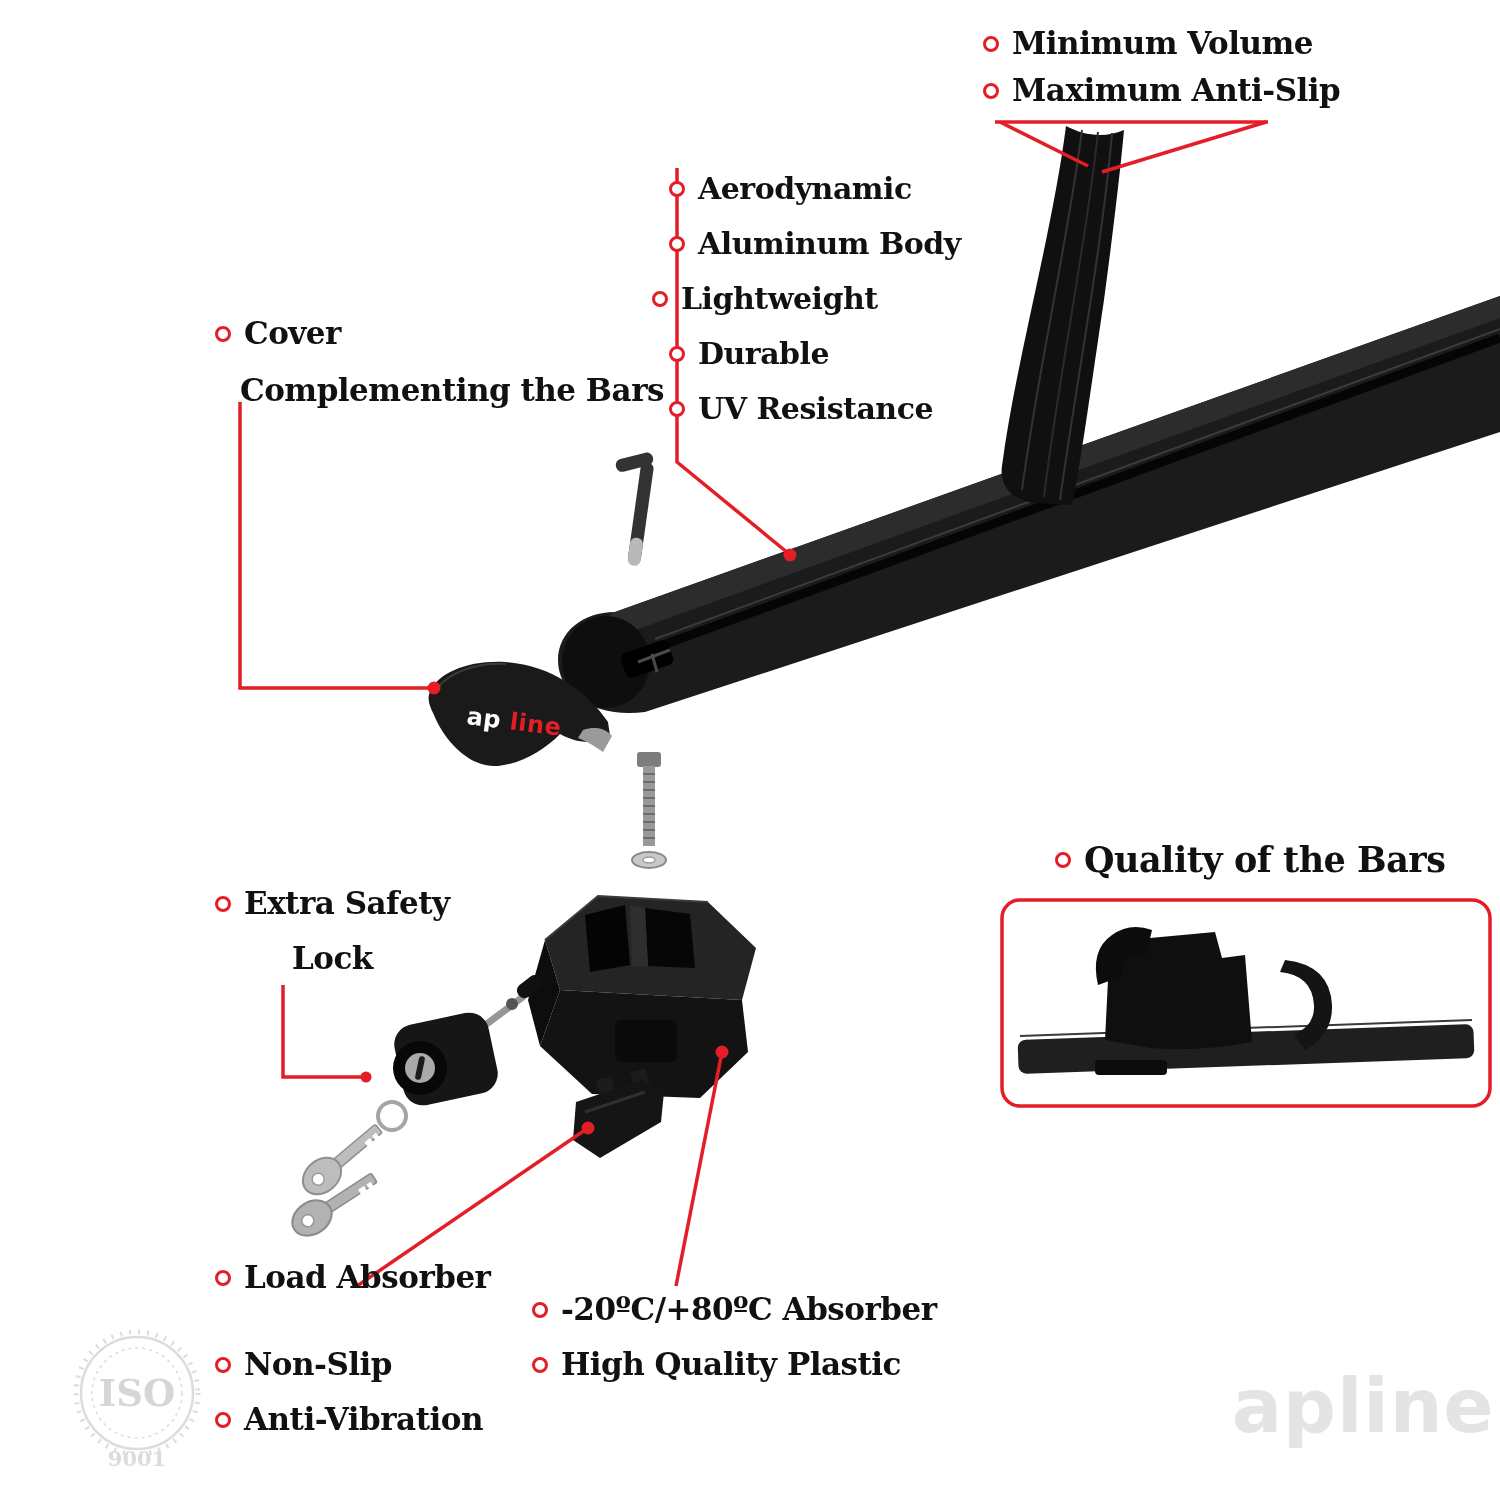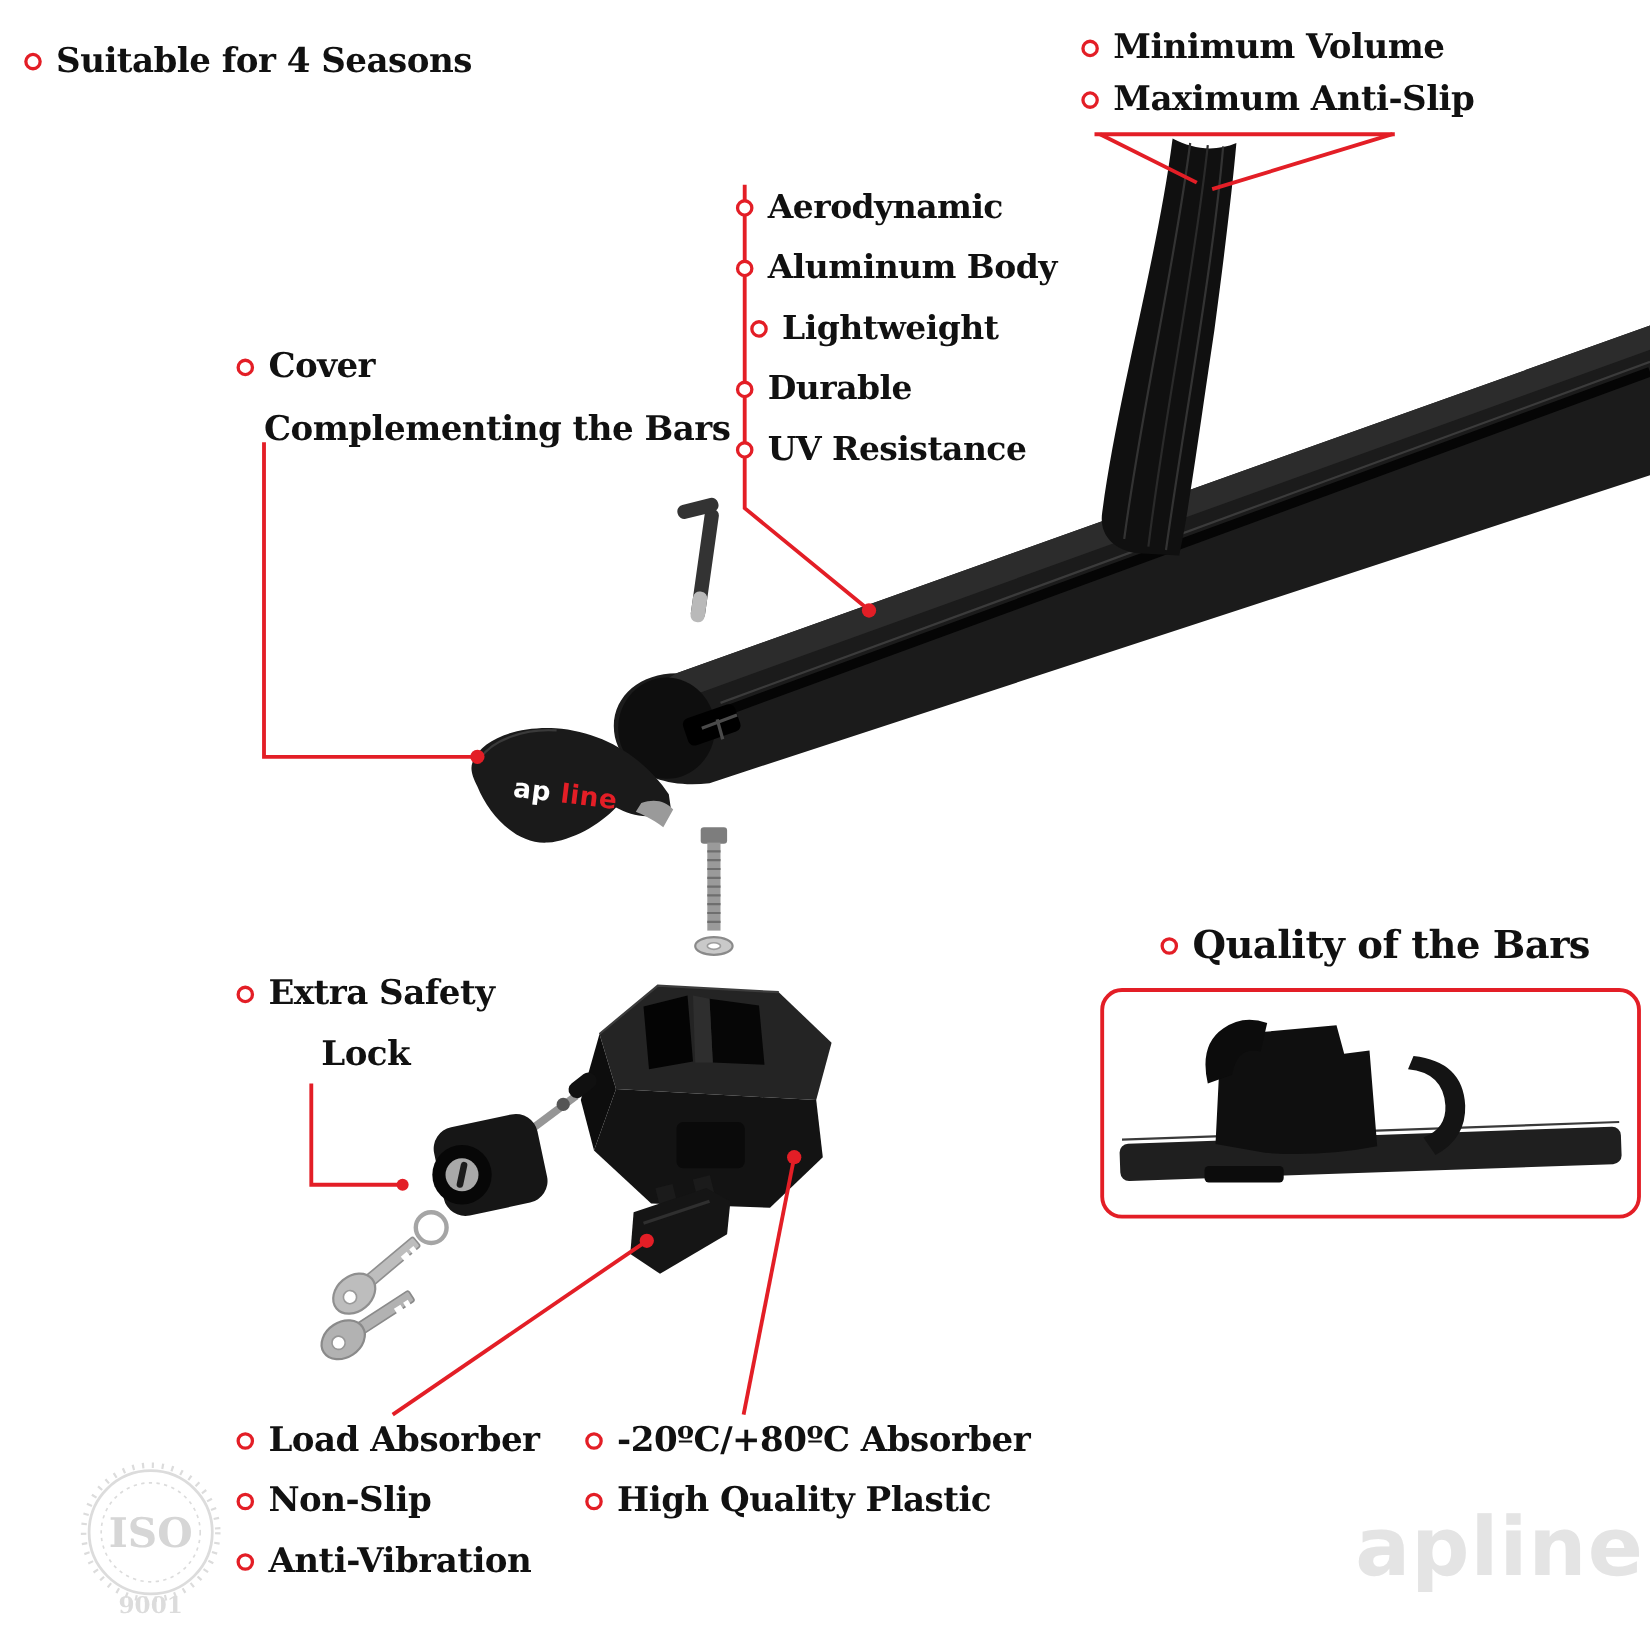--- a/index.html
+++ b/index.html
@@ -164,10 +164,6 @@
     <text x="1232" y="1432" font-size="74" font-weight="bold" fill="#e4e4e4" font-family="DejaVu Sans, sans-serif" letter-spacing="1">apline</text>
   </svg>
 
-  <div class="feature-row" style="left:22px;top:38px">
-    <span class="bullet"></span>
-    <span class="label">Suitable for 4 Seasons</span>
-  </div>
 
   <div class="feature-row" style="left:983px;top:73px">
     <span class="bullet"></span>

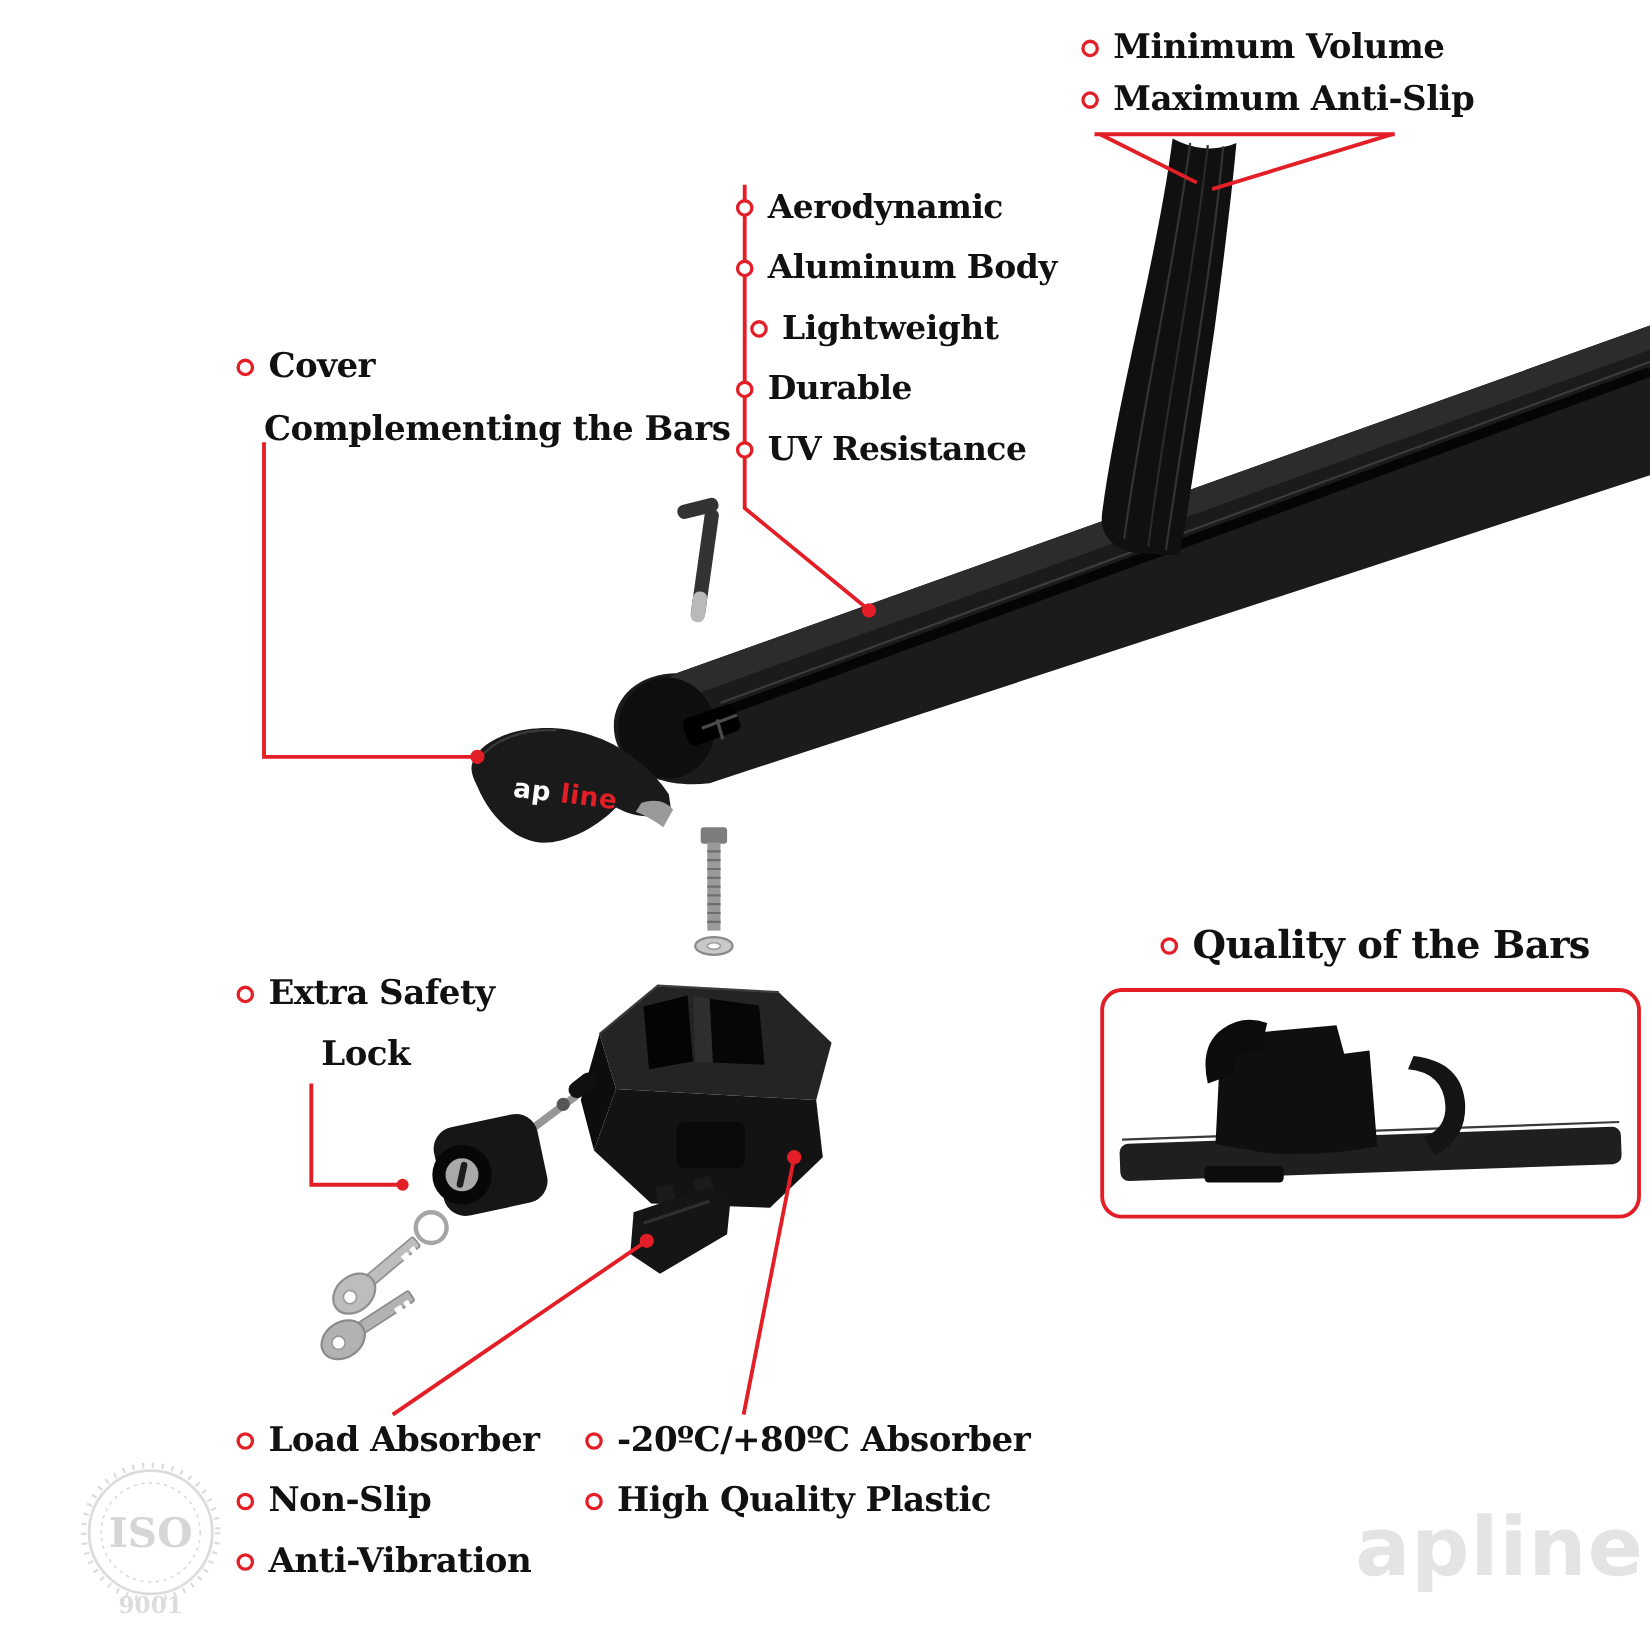--- a/index.html
+++ b/index.html
@@ -182,7 +182,7 @@
     <span class="bullet"></span>
     <span class="label">Aluminum Body</span>
   </div>
-  <div class="feature-row fs30" style="left:682px;top:282px">
+  <div class="feature-row fs30" style="left:652px;top:282px">
     <span class="bullet"></span>
     <span class="label">Lightweight</span>
   </div>

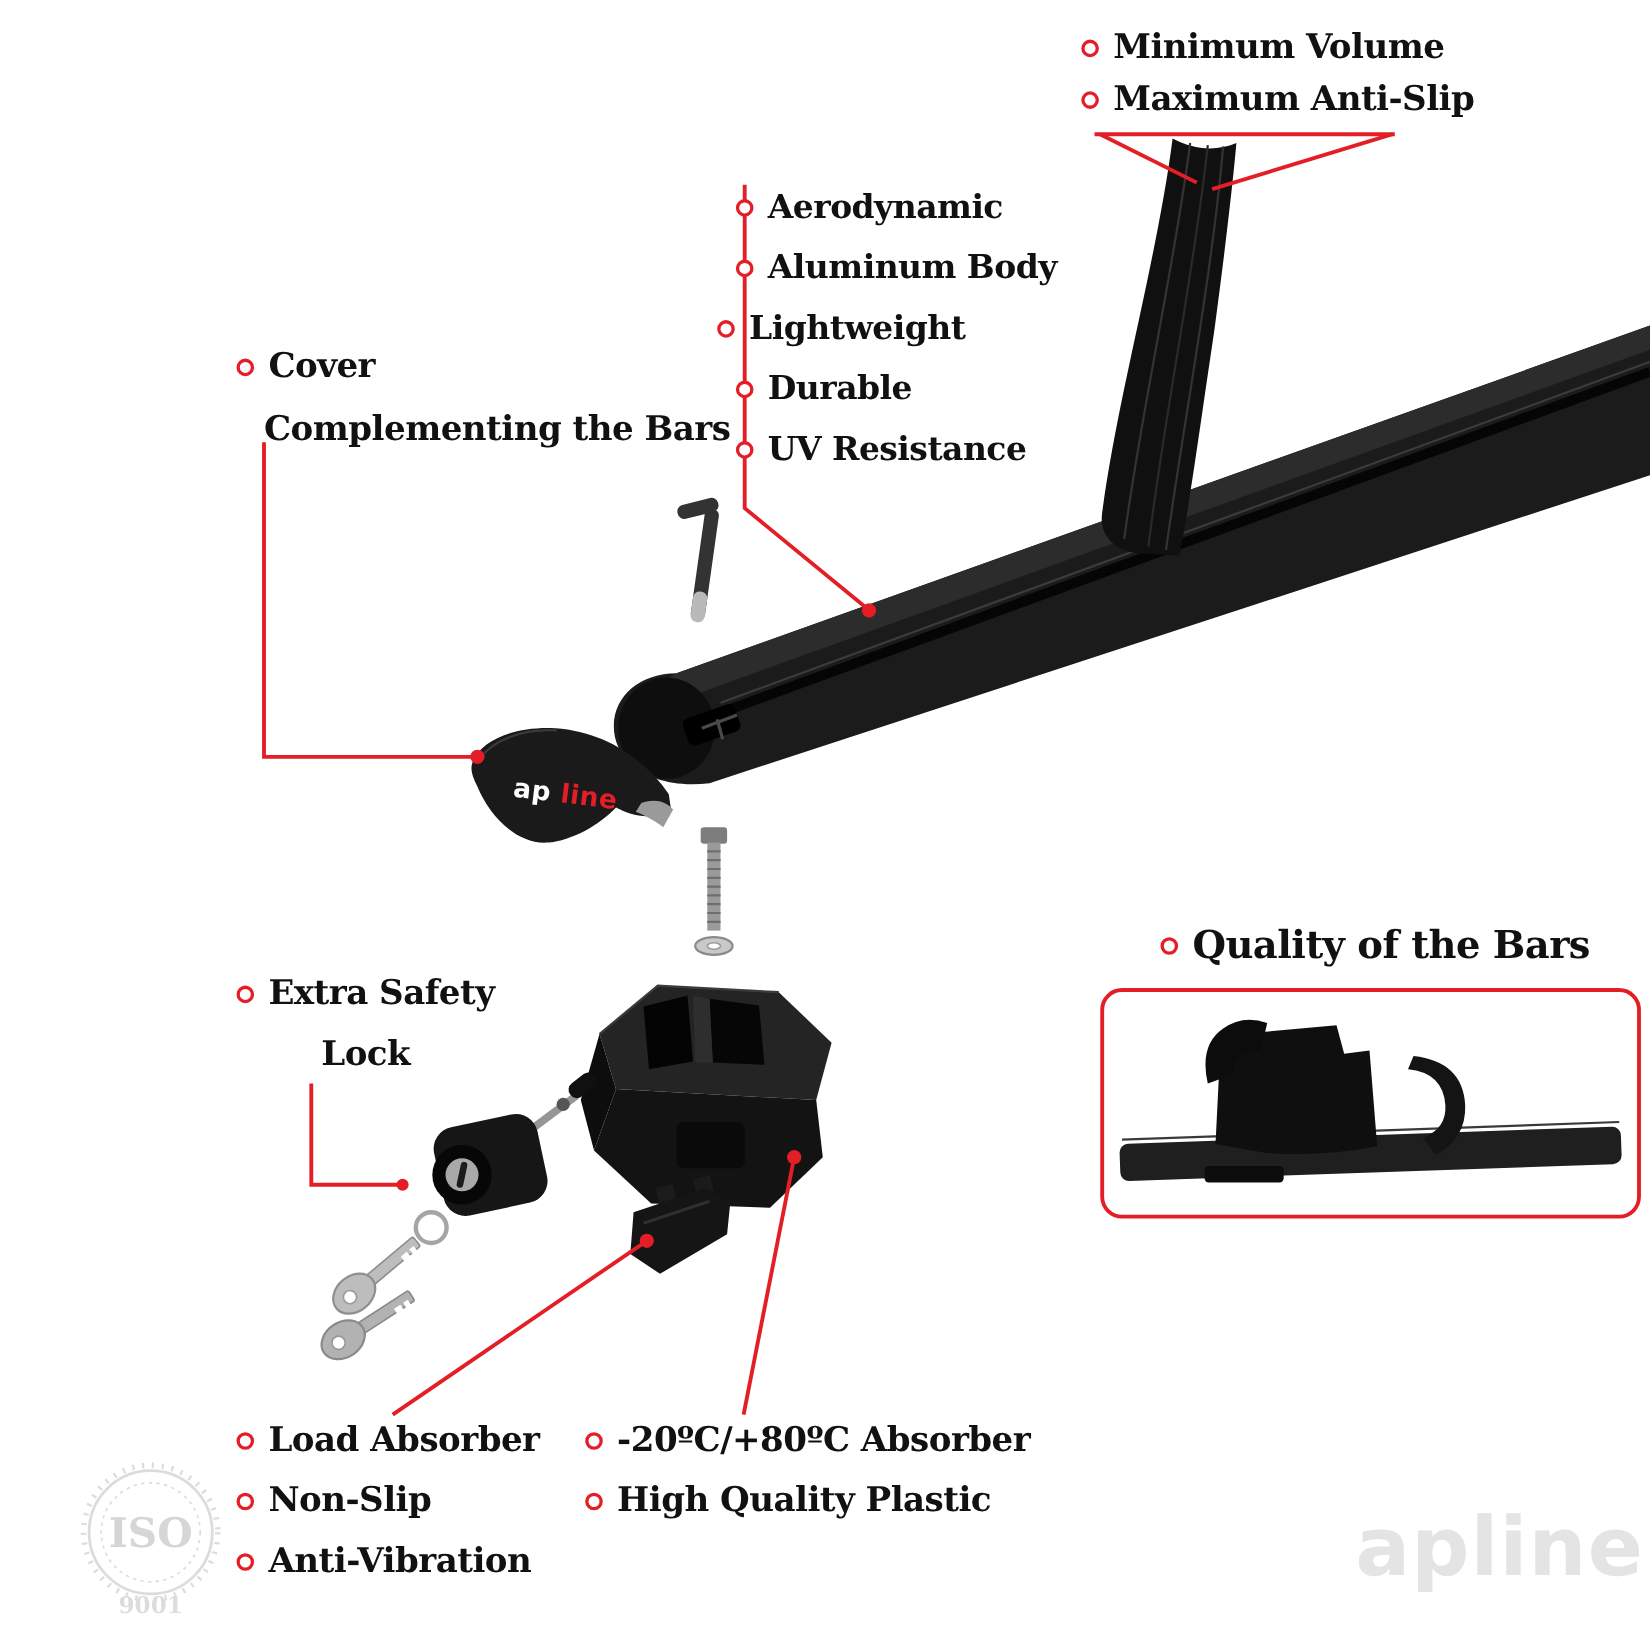--- a/index.html
+++ b/index.html
@@ -216,7 +216,7 @@
     <span class="label">Quality of the Bars</span>
   </div>
 
-  <div class="feature-row" style="left:215px;top:1292px">
+  <div class="feature-row" style="left:215px;top:1260px">
     <span class="bullet"></span>
     <span class="label">Load Absorber</span>
   </div>

